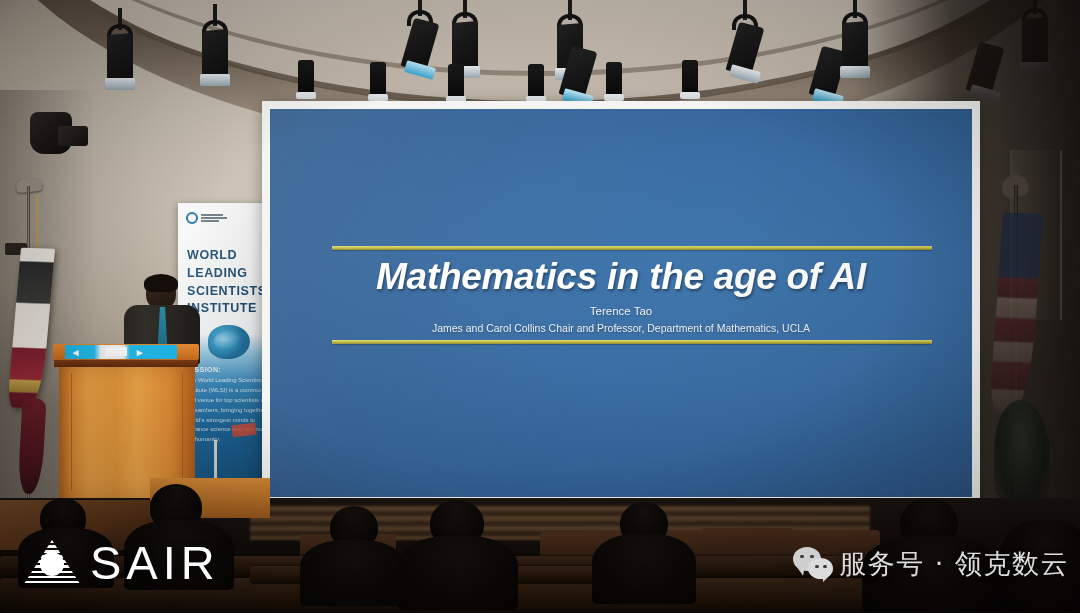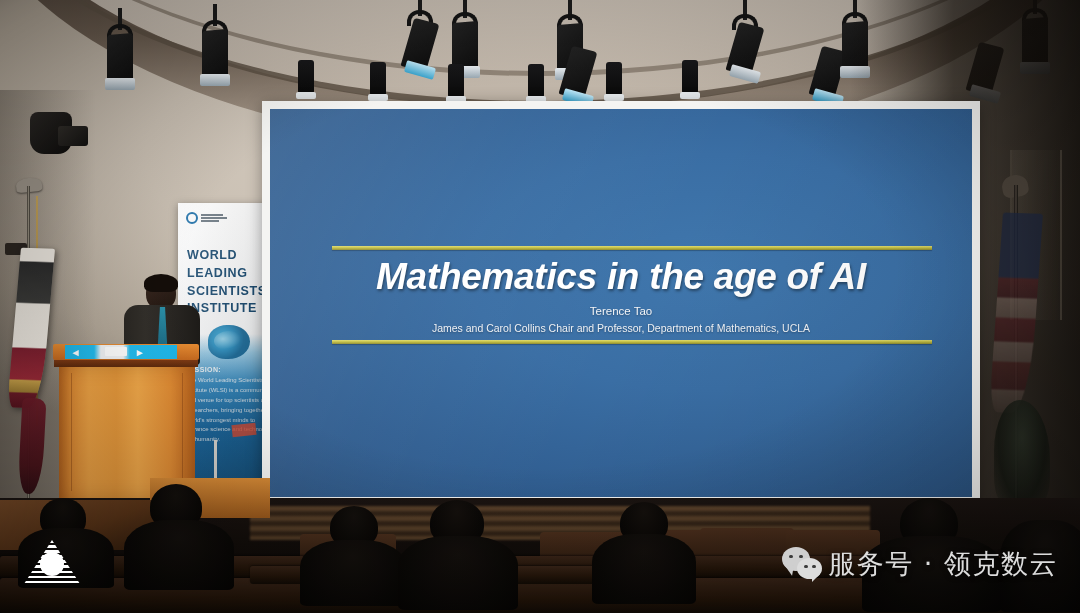--- a/index.html
+++ b/index.html
@@ -685,6 +685,7 @@
       <span class="tri"></span>
       <span class="dot"></span>
     </span>
+    <span class="sair-word">SAIR</span>
   </div>
 
   <div class="wechat-overlay">

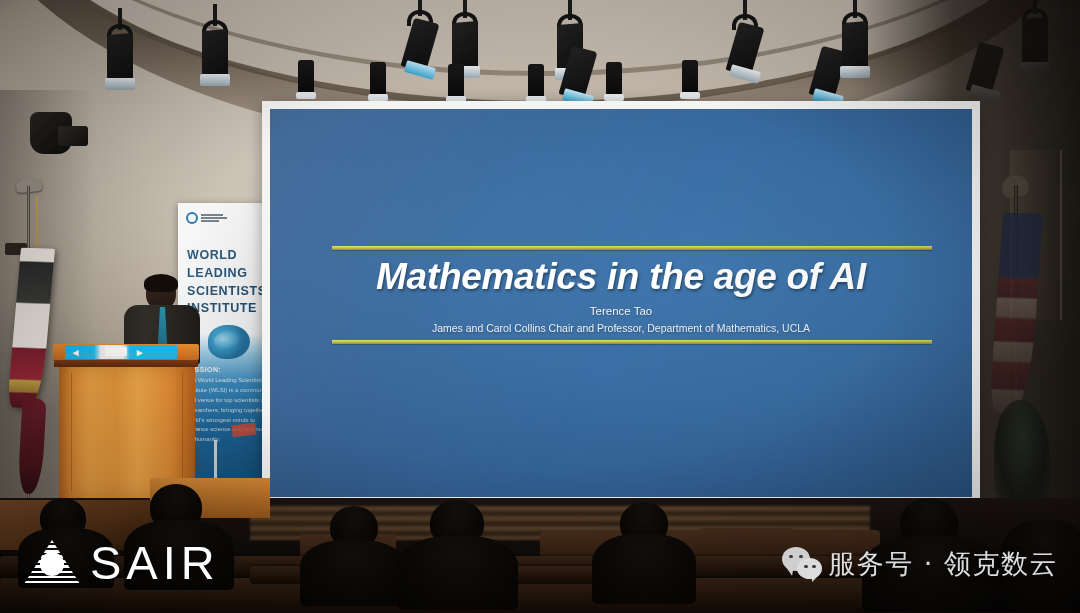--- a/index.html
+++ b/index.html
@@ -447,7 +447,7 @@
   }
 
   .wechat-overlay {
-    position:absolute; right:22px; top:546px;
+    position:absolute; right:11px; top:546px;
     display:flex; align-items:center; gap:4px;
   }
   .wechat-mark { position:relative; width:42px; height:34px; }

